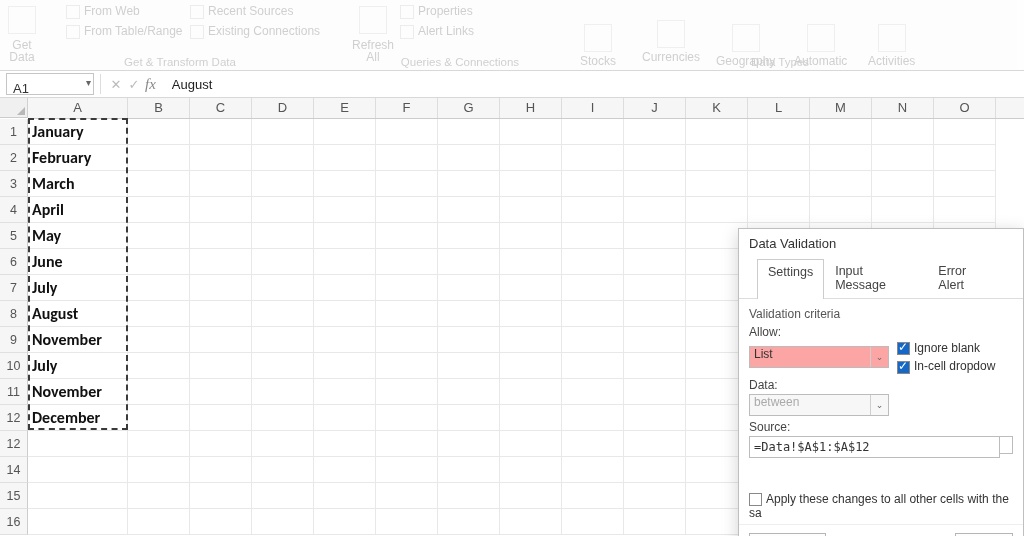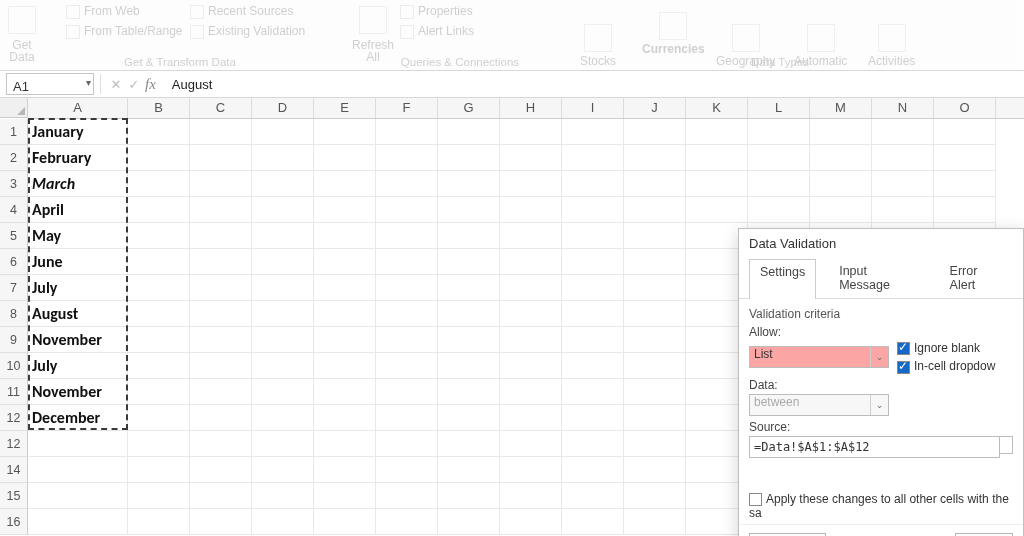--- a/index.html
+++ b/index.html
@@ -66,7 +66,7 @@
   <div class="item" style="left:66px; top:4px;"><span class="rib-icon"></span><span>From Web</span></div>
   <div class="item" style="left:66px; top:24px;"><span class="rib-icon"></span><span>From Table/Range</span></div>
   <div class="item" style="left:190px; top:4px;"><span class="rib-icon"></span><span>Recent Sources</span></div>
-  <div class="item" style="left:190px; top:24px;"><span class="rib-icon"></span><span>Existing Validation</span></div>
+  <div class="item" style="left:190px; top:24px;"><span class="rib-icon"></span><span>Existing Connections</span></div>
   <div class="grp" style="left:90px; width:180px;">Get &amp; Transform Data</div>
 
   <div class="item" style="left:352px; top:6px; text-align:center; line-height:1.05;">

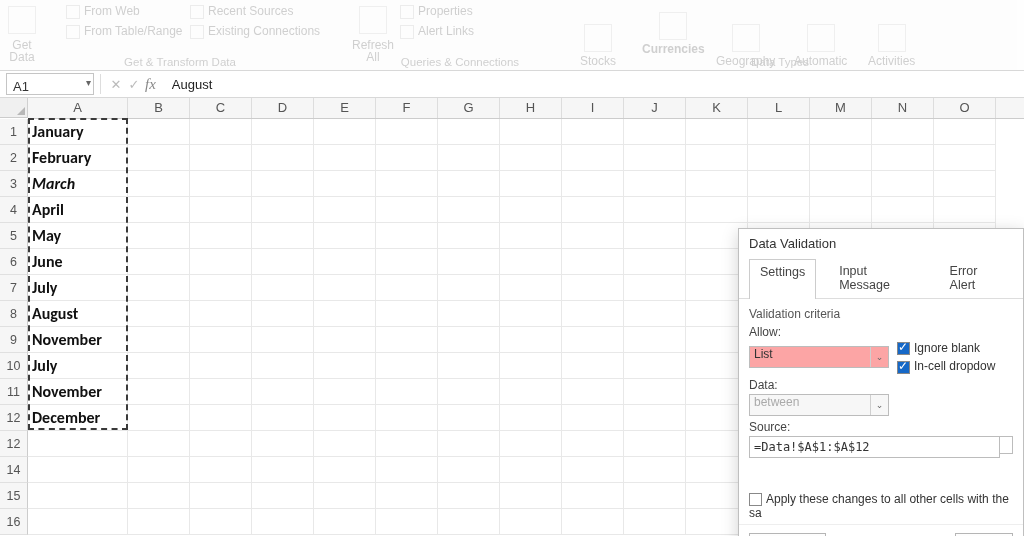--- a/index.html
+++ b/index.html
@@ -79,7 +79,7 @@
   <div class="grp" style="left:370px; width:180px;">Queries &amp; Connections</div>
 
   <div class="item" style="left:580px; top:24px; text-align:center;"><span class="big-icon" style="display:block;margin:0 auto 2px;"></span><span>Stocks</span></div>
-  <div class="item" style="left:642px; top:12px; text-align:center;font-weight:bold;"><span class="big-icon" style="display:block;margin:0 auto 2px;"></span><span>Currencies</span></div>
+  <div class="item" style="left:642px; top:20px; text-align:center;"><span class="big-icon" style="display:block;margin:0 auto 2px;"></span><span>Currencies</span></div>
   <div class="item" style="left:794px; top:24px; text-align:center;"><span class="big-icon" style="display:block;margin:0 auto 2px;"></span><span>Automatic</span></div>
   <div class="item" style="left:716px; top:24px; text-align:center;"><span class="big-icon" style="display:block;margin:0 auto 2px;"></span><span>Geography</span></div>
   <div class="item" style="left:868px; top:24px; text-align:center;"><span class="big-icon" style="display:block;margin:0 auto 2px;"></span><span>Activities</span></div>

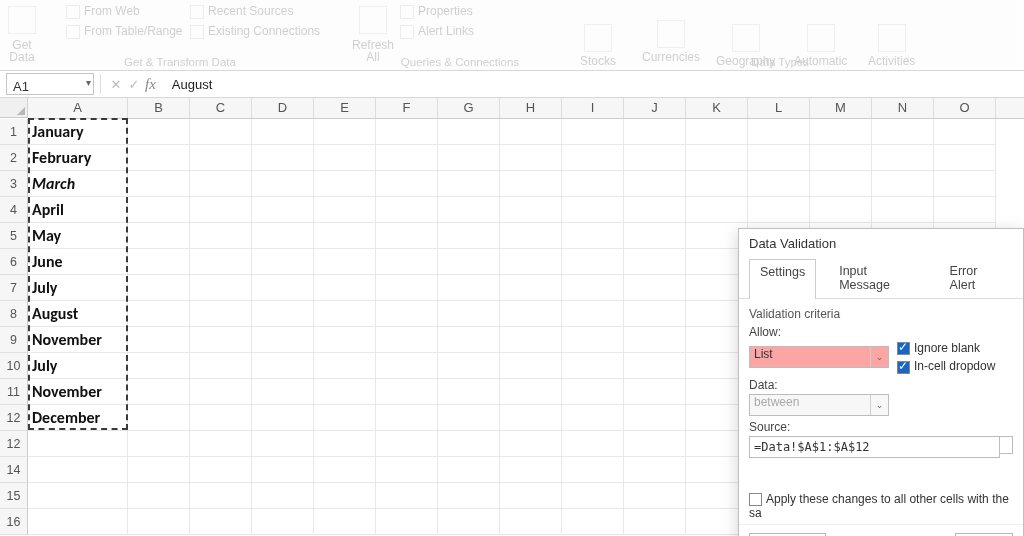--- a/index.html
+++ b/index.html
@@ -14,7 +14,7 @@
 
   
   .fbar { display:flex; align-items:center; height:28px; border-top:1px solid #d8d8d8; border-bottom:1px solid #d8d8d8; background:#fff; font-size:13px; }
-  .namebox { width:88px; height:22px; margin-left:6px; border:1px solid #c5c5c5; position:relative; display:flex; align-items:flex-end; padding:0 6px; font-size:13px; color:#333; }
+  .namebox { width:88px; height:22px; margin-left:6px; border:1px solid #c5c5c5; position:relative; display:flex; align-items:flex-start; padding:7px 6px; font-size:13px; color:#333; }
   .namebox .dd { position:absolute; right:2px; top:3px; font-size:10px; color:#666; }
   .fb-sep { width:1px; height:20px; background:#ddd; margin:0 6px; }
   .fb-btn { width:18px; text-align:center; color:#bbb; font-size:13px; }

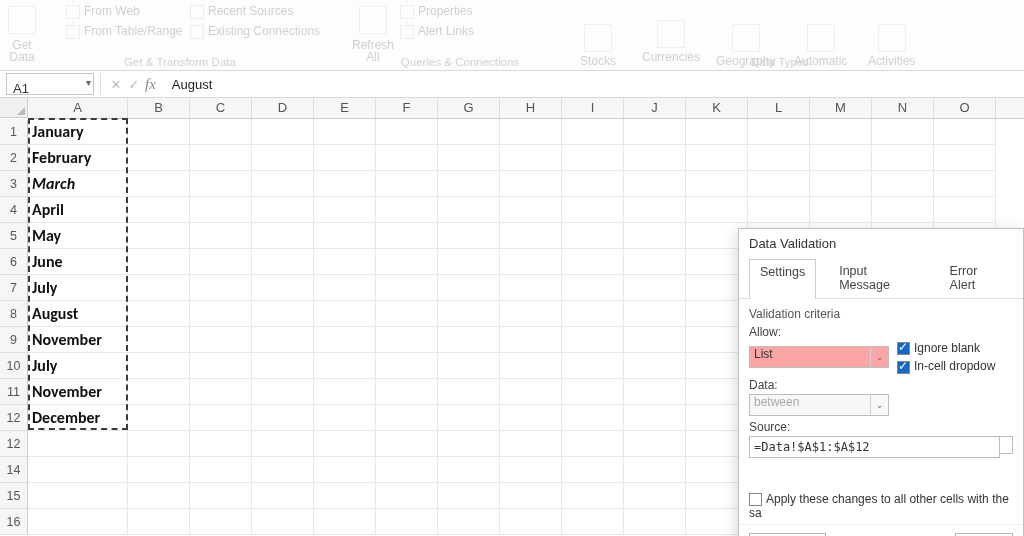--- a/index.html
+++ b/index.html
@@ -156,7 +156,7 @@
       </div>
       <div class="row">
         <div class="rh">3</div>
-        <div class="cell" style="width: 100px; font-style: italic;">March</div>
+        <div class="cell" style="width: 100px;">March</div>
         <div class="cell" style="width: 62px;"></div>
         <div class="cell" style="width: 62px;"></div>
         <div class="cell" style="width: 62px;"></div>

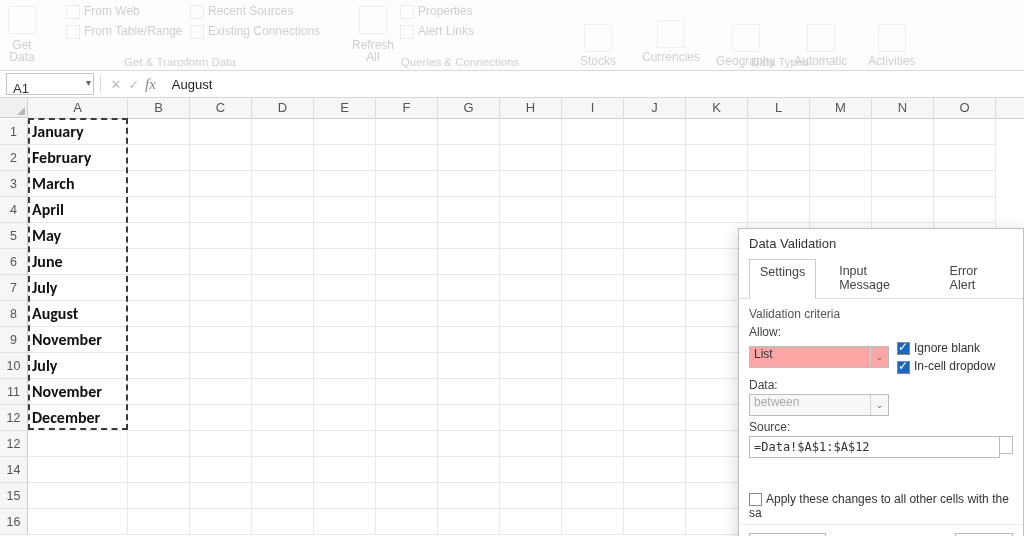--- a/index.html
+++ b/index.html
@@ -36,7 +36,7 @@
   
   .dialog { position:absolute; right:0; top:228px; width:286px; background:#fff; border:1px solid #bfbfbf; box-shadow:0 4px 16px rgba(0,0,0,.18); font-size:12.5px; color:#333; }
   .dlg-title { padding:7px 10px; font-size:13px; color:#333; }
-  .tabs { display:flex; gap:12px; padding:0 10px; border-bottom:1px solid #ddd; }
+  .tabs { display:flex; gap:0; padding:0 18px; border-bottom:1px solid #ddd; }
   .tab { padding:5px 10px 6px; font-size:12.5px; color:#444; cursor:pointer; border:1px solid transparent; border-bottom:none; }
   .tab.active { border-color:#ccc; background:#fff; position:relative; top:1px; }
   .dlg-body { padding:6px 10px 4px; }

